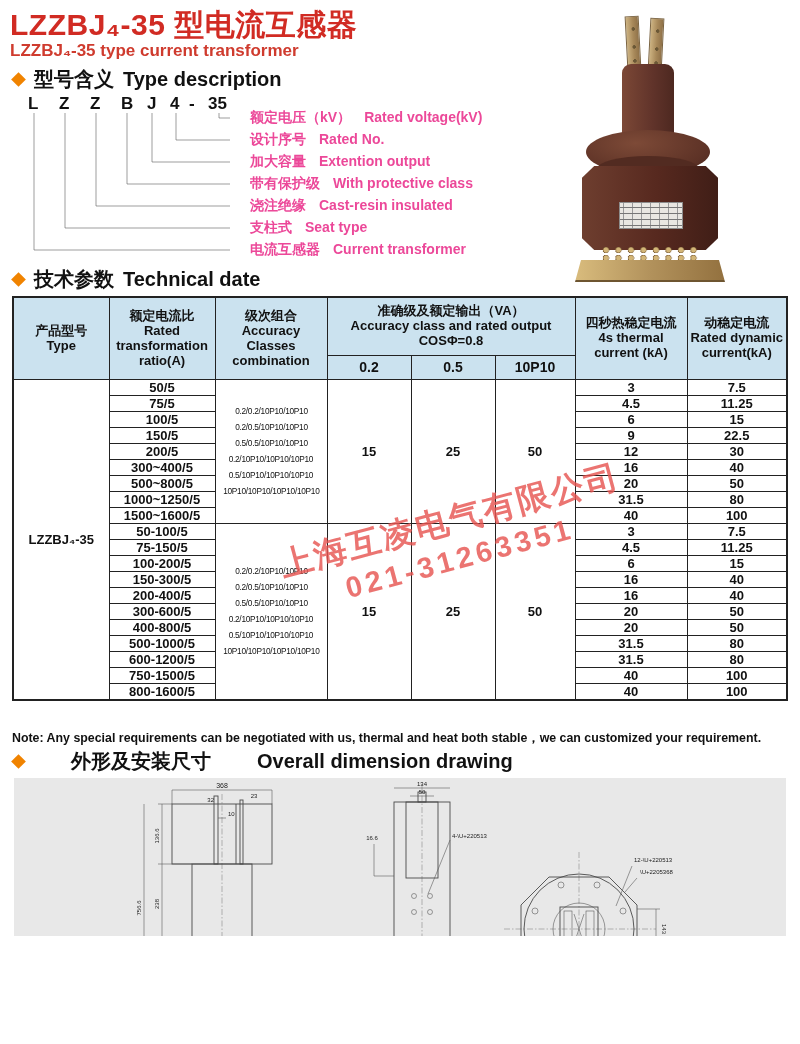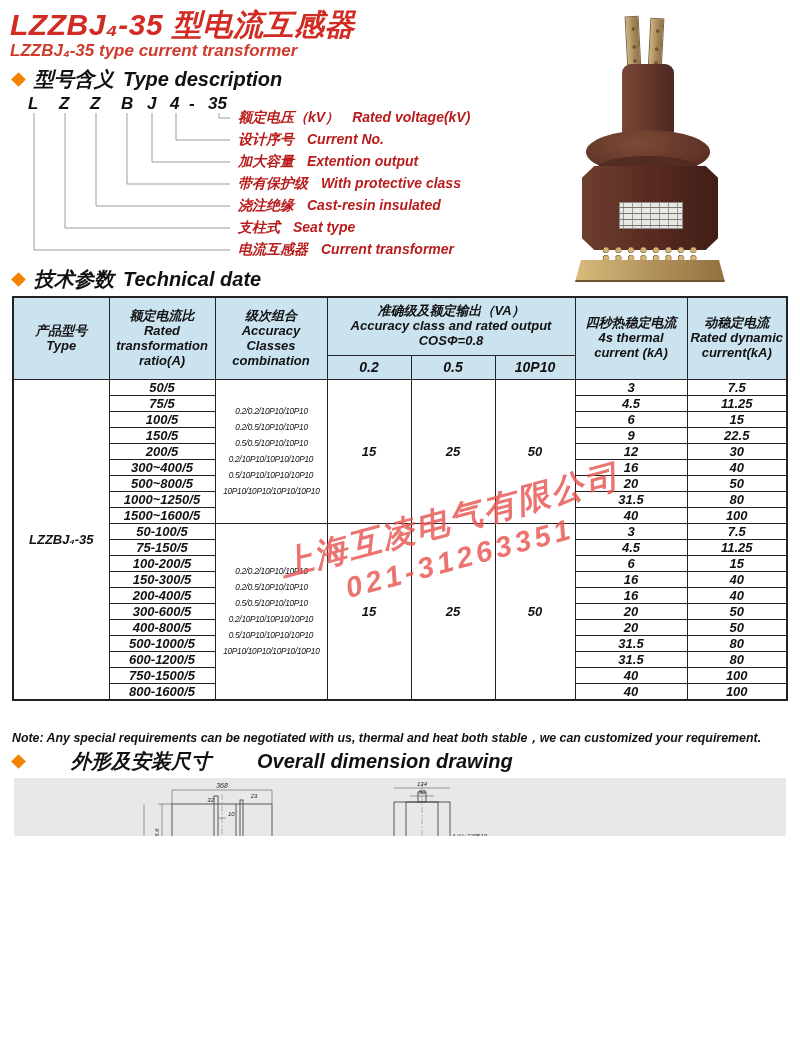--- a/index.html
+++ b/index.html
@@ -4,7 +4,7 @@
 <style>
   * { margin:0; padding:0; box-sizing:border-box; }
   body { font-family:"Liberation Sans", sans-serif; background:#fff; }
-  .page { position:relative; width:800px; height:836px; background:#fff; overflow:hidden;font-style:italic; }
+  .page { position:relative; width:800px; height:936px; background:#fff; overflow:hidden; }
 
   
   .title { position:absolute; left:10px; top:5px; font-size:30px; font-weight:bold; color:#d12b23; letter-spacing:0.5px; }

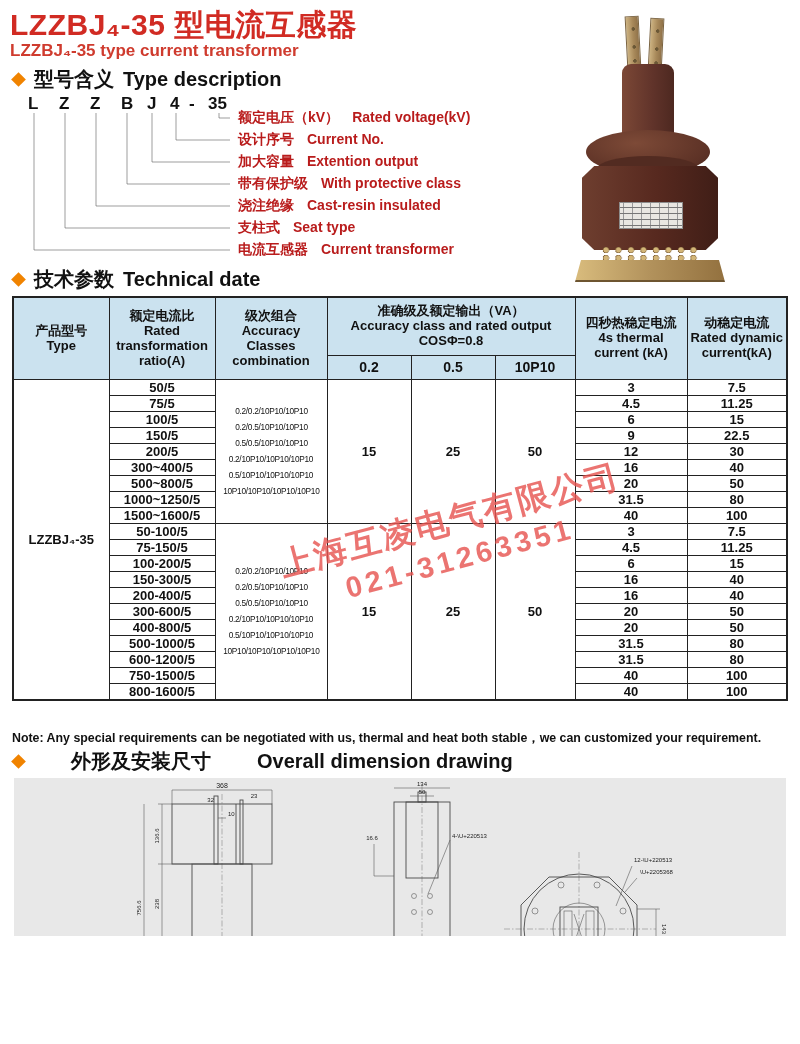--- a/index.html
+++ b/index.html
@@ -19,7 +19,7 @@
   .type-diagram { position:absolute; left:18px; top:94px; width:545px; height:172px; }
   .code-letter { position:absolute; top:0; font-size:17px; font-weight:bold; color:#111; }
   .td-lines { position:absolute; left:0; top:0; width:545px; height:172px; }
-  .td-label { position:absolute; left:220px; height:18px; white-space:nowrap; font-size:14px; font-weight:bold; color:#b91c1c; }
+  .td-label { position:absolute; left:232px; height:18px; white-space:nowrap; font-size:14px; font-weight:bold; color:#ec4899; }
   .td-label .en { margin-left:13px; }
 
   

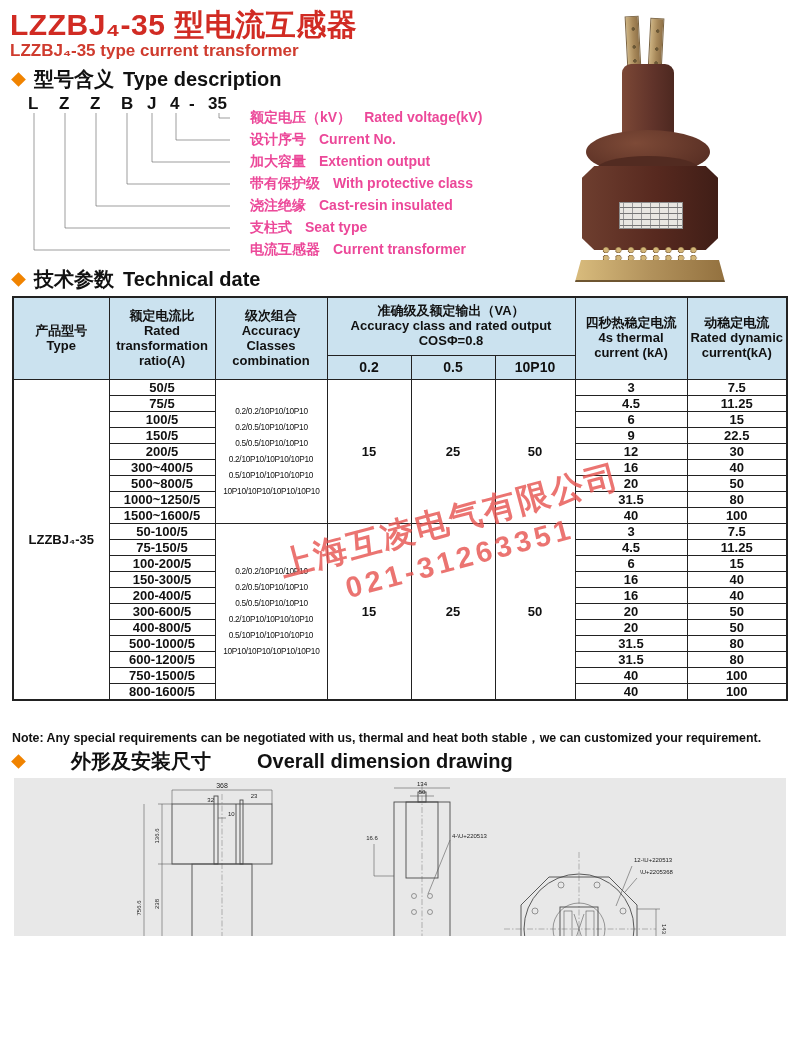--- a/index.html
+++ b/index.html
@@ -120,7 +120,7 @@
       <polyline class="dwg-thin" points="16,19 16,156 212,156"></polyline>
     </svg>
     <div class="td-label" style="top:15px;"><span>额定电压（kV）</span><span class="en">Rated voltage(kV)</span></div>
-    <div class="td-label" style="top:37px;"><span>设计序号</span><span class="en">Current No.</span></div>
+    <div class="td-label" style="top:37px;"><span>设计序号</span><span class="en">Rated No.</span></div>
     <div class="td-label" style="top:59px;"><span>加大容量</span><span class="en">Extention output</span></div>
     <div class="td-label" style="top:103px;"><span>浇注绝缘</span><span class="en">Cast-resin insulated</span></div>
     <div class="td-label" style="top:81px;"><span>带有保护级</span><span class="en">With protective class</span></div>

